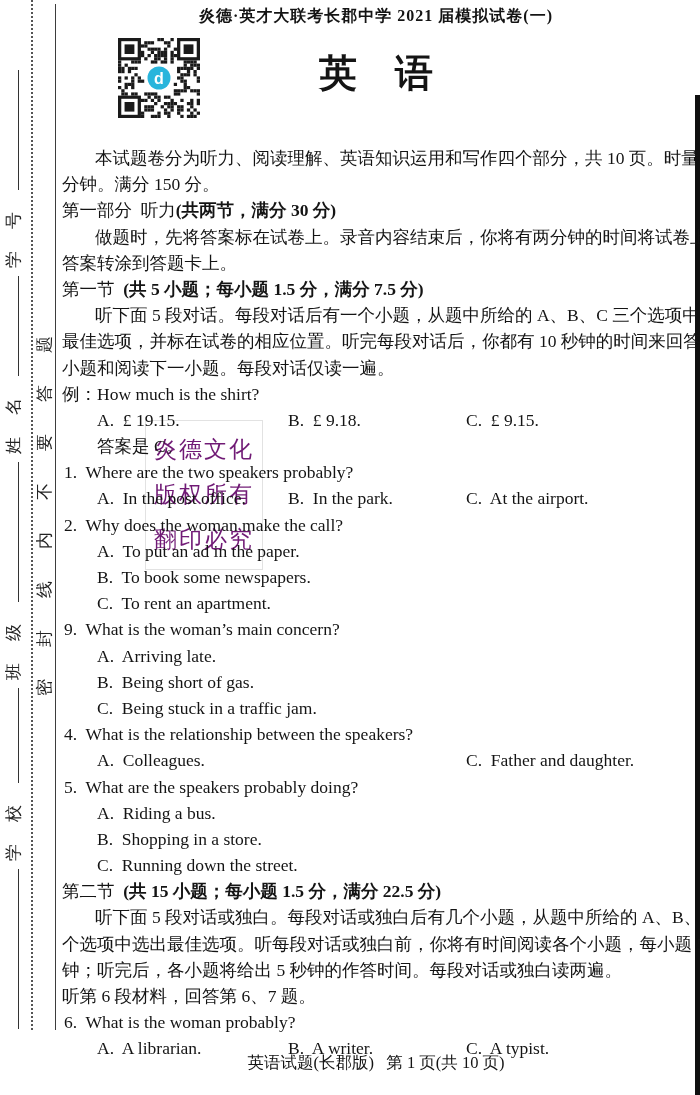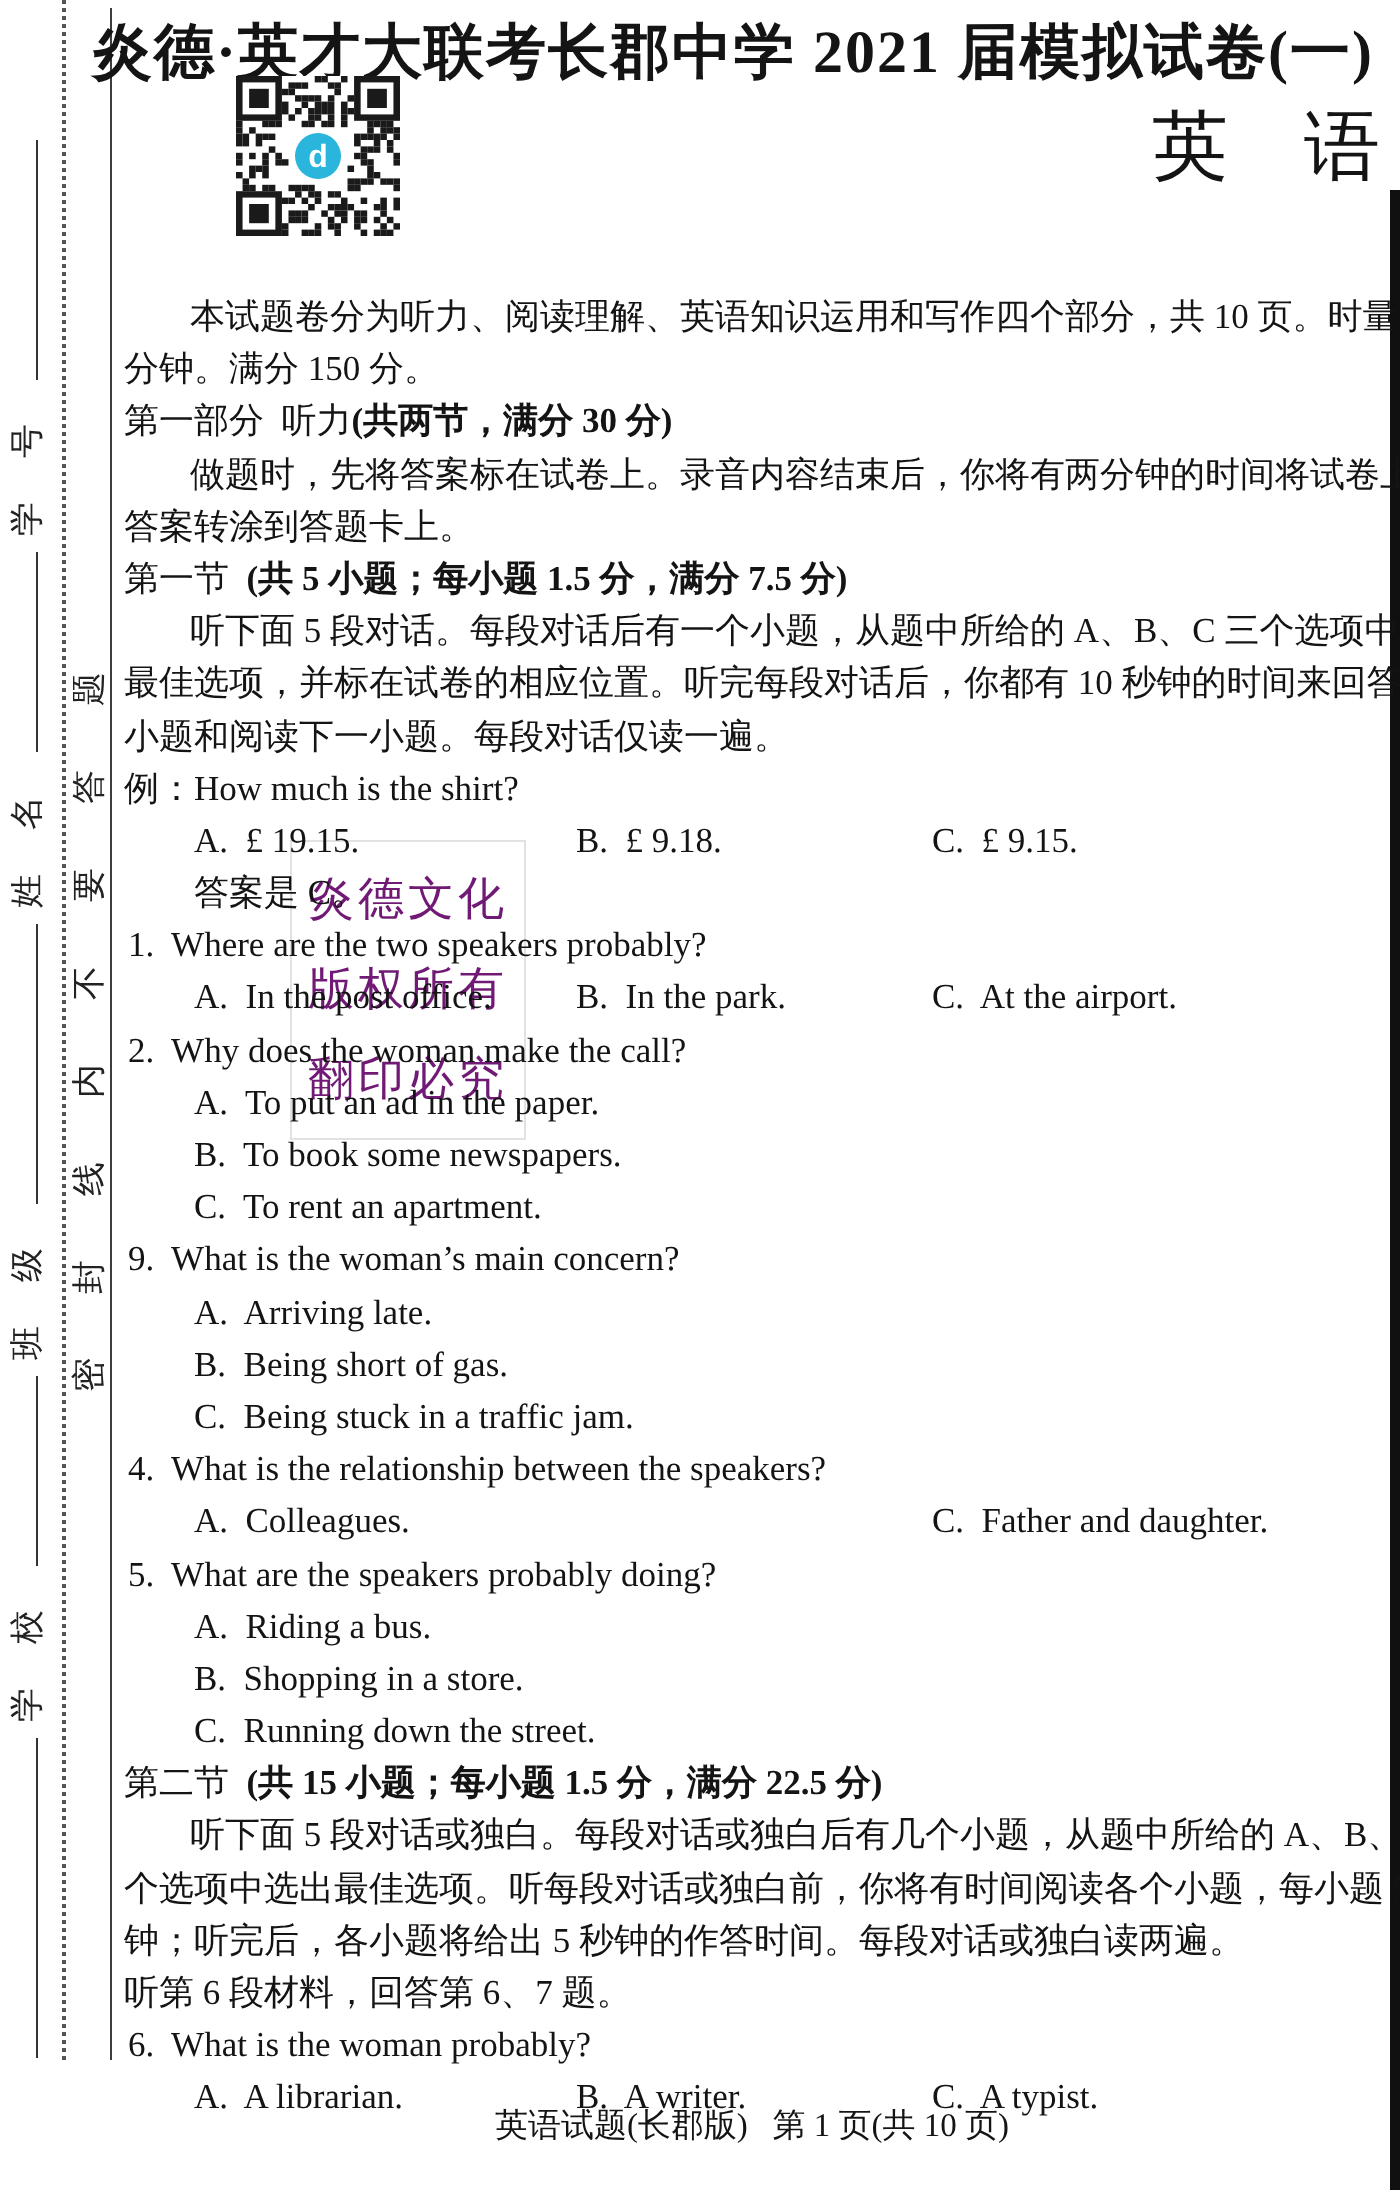--- a/index.html
+++ b/index.html
@@ -18,8 +18,8 @@
               white-space:nowrap;color:#222;}
 
   
-  .exam-title{position:absolute;left:46px;top:6px;width:628px;text-align:center;
-              font-size:30px;font-weight:bold;letter-spacing:1px;white-space:pre;}
+  .exam-title{position:absolute;left:62px;top:6px;width:628px;text-align:center;
+              font-size:16px;font-weight:bold;letter-spacing:1px;white-space:pre;}
   .subject-title{position:absolute;left:62px;top:48px;width:628px;text-align:right;
                  font-size:38px;font-weight:normal;white-space:pre;}
   .qr{position:absolute;left:118px;top:38px;width:82px;height:80px;}

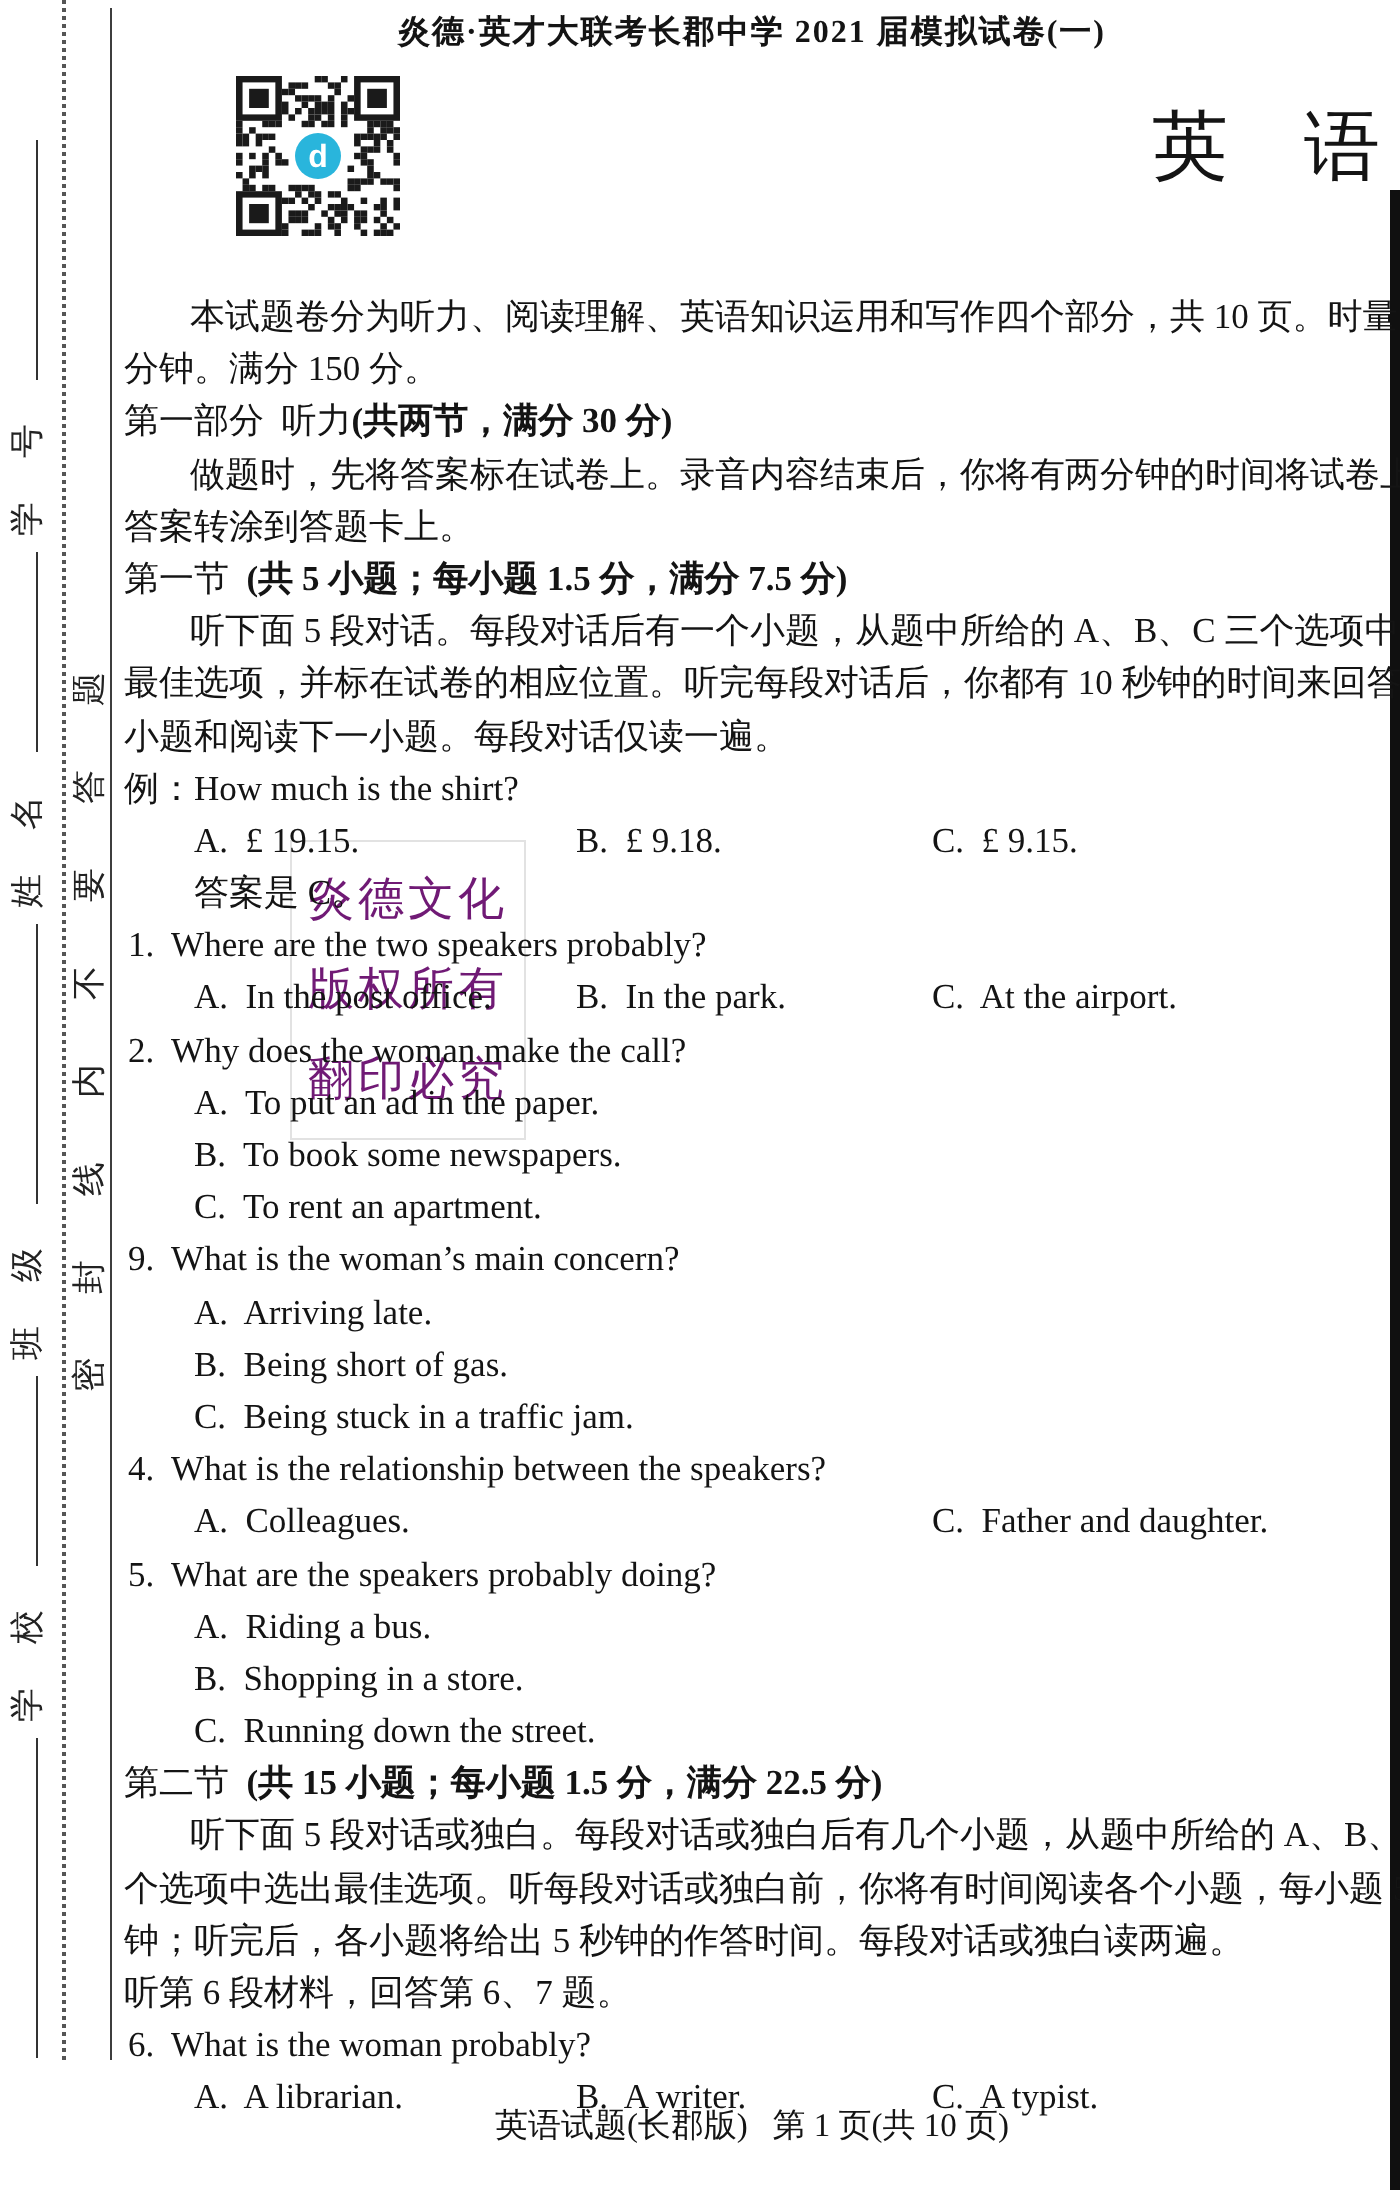--- a/index.html
+++ b/index.html
@@ -20,8 +20,8 @@
   
   .exam-title{position:absolute;left:62px;top:6px;width:628px;text-align:center;
               font-size:16px;font-weight:bold;letter-spacing:1px;white-space:pre;}
-  .subject-title{position:absolute;left:62px;top:48px;width:628px;text-align:right;
-                 font-size:38px;font-weight:normal;white-space:pre;}
+  .subject-title{position:absolute;left:62px;top:48px;width:628px;text-align:center;
+                 font-size:38px;font-weight:bold;white-space:pre;}
   .qr{position:absolute;left:118px;top:38px;width:82px;height:80px;}
 
   

